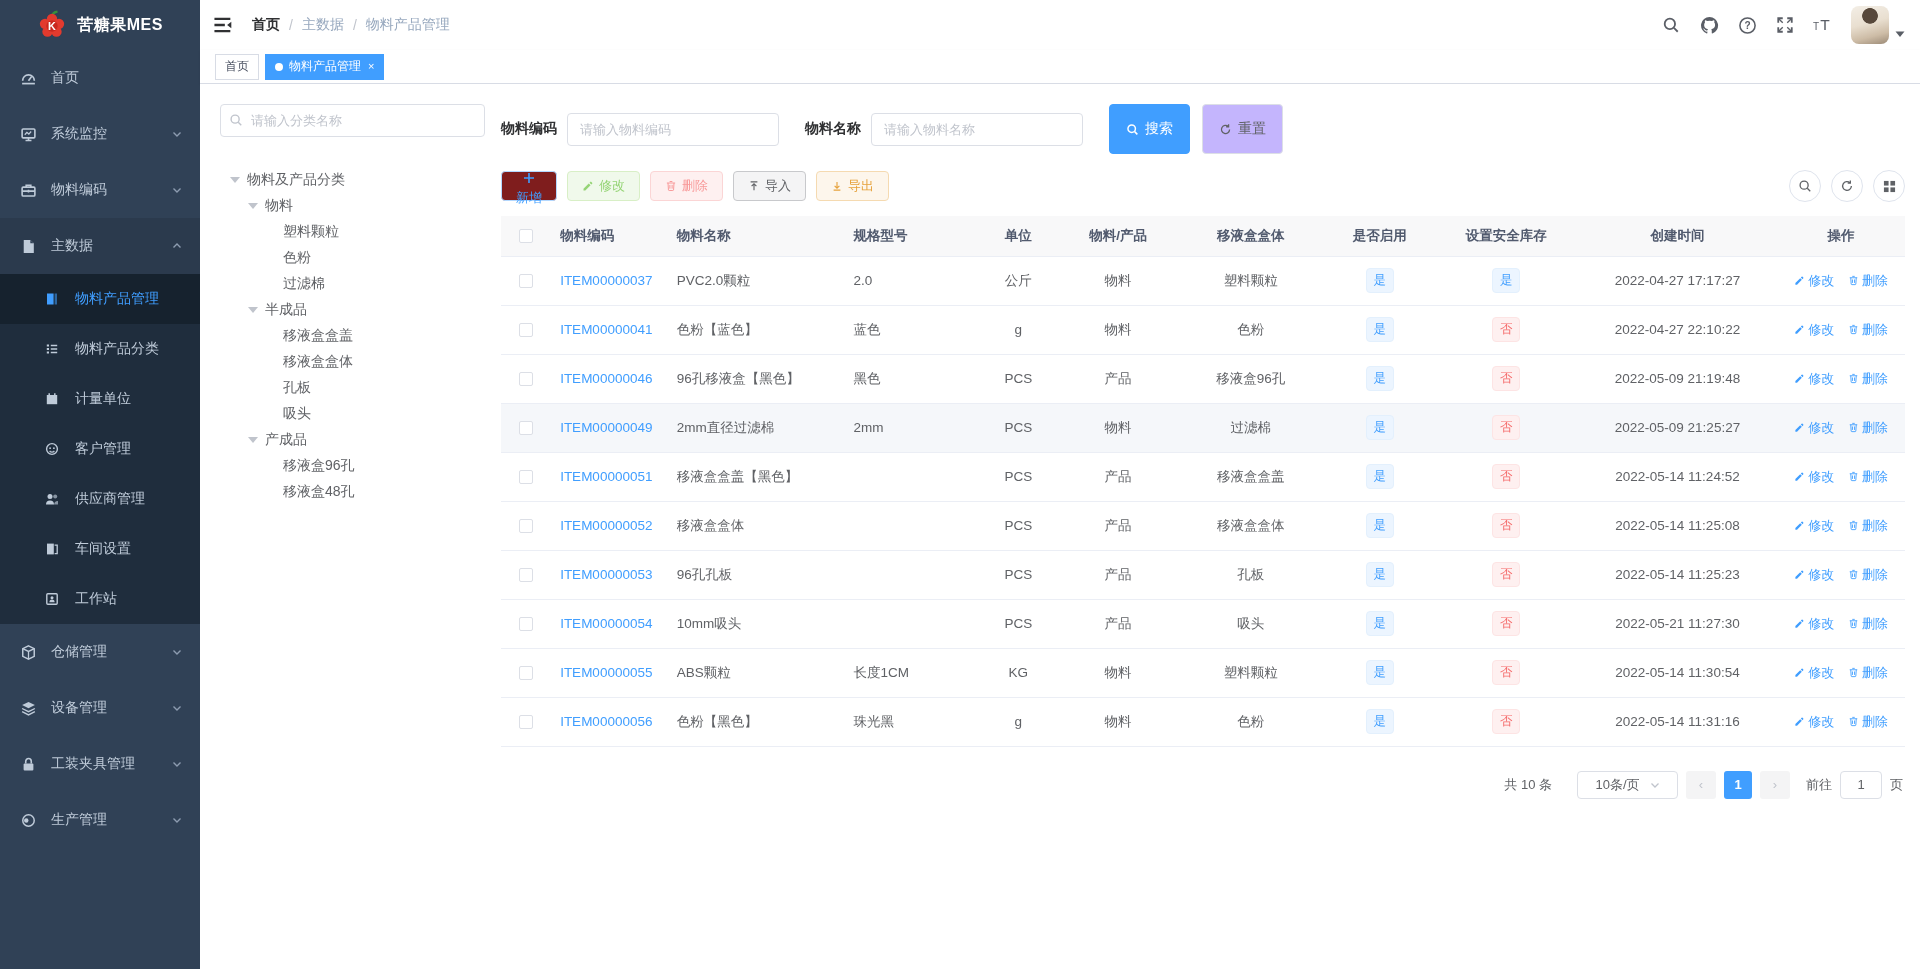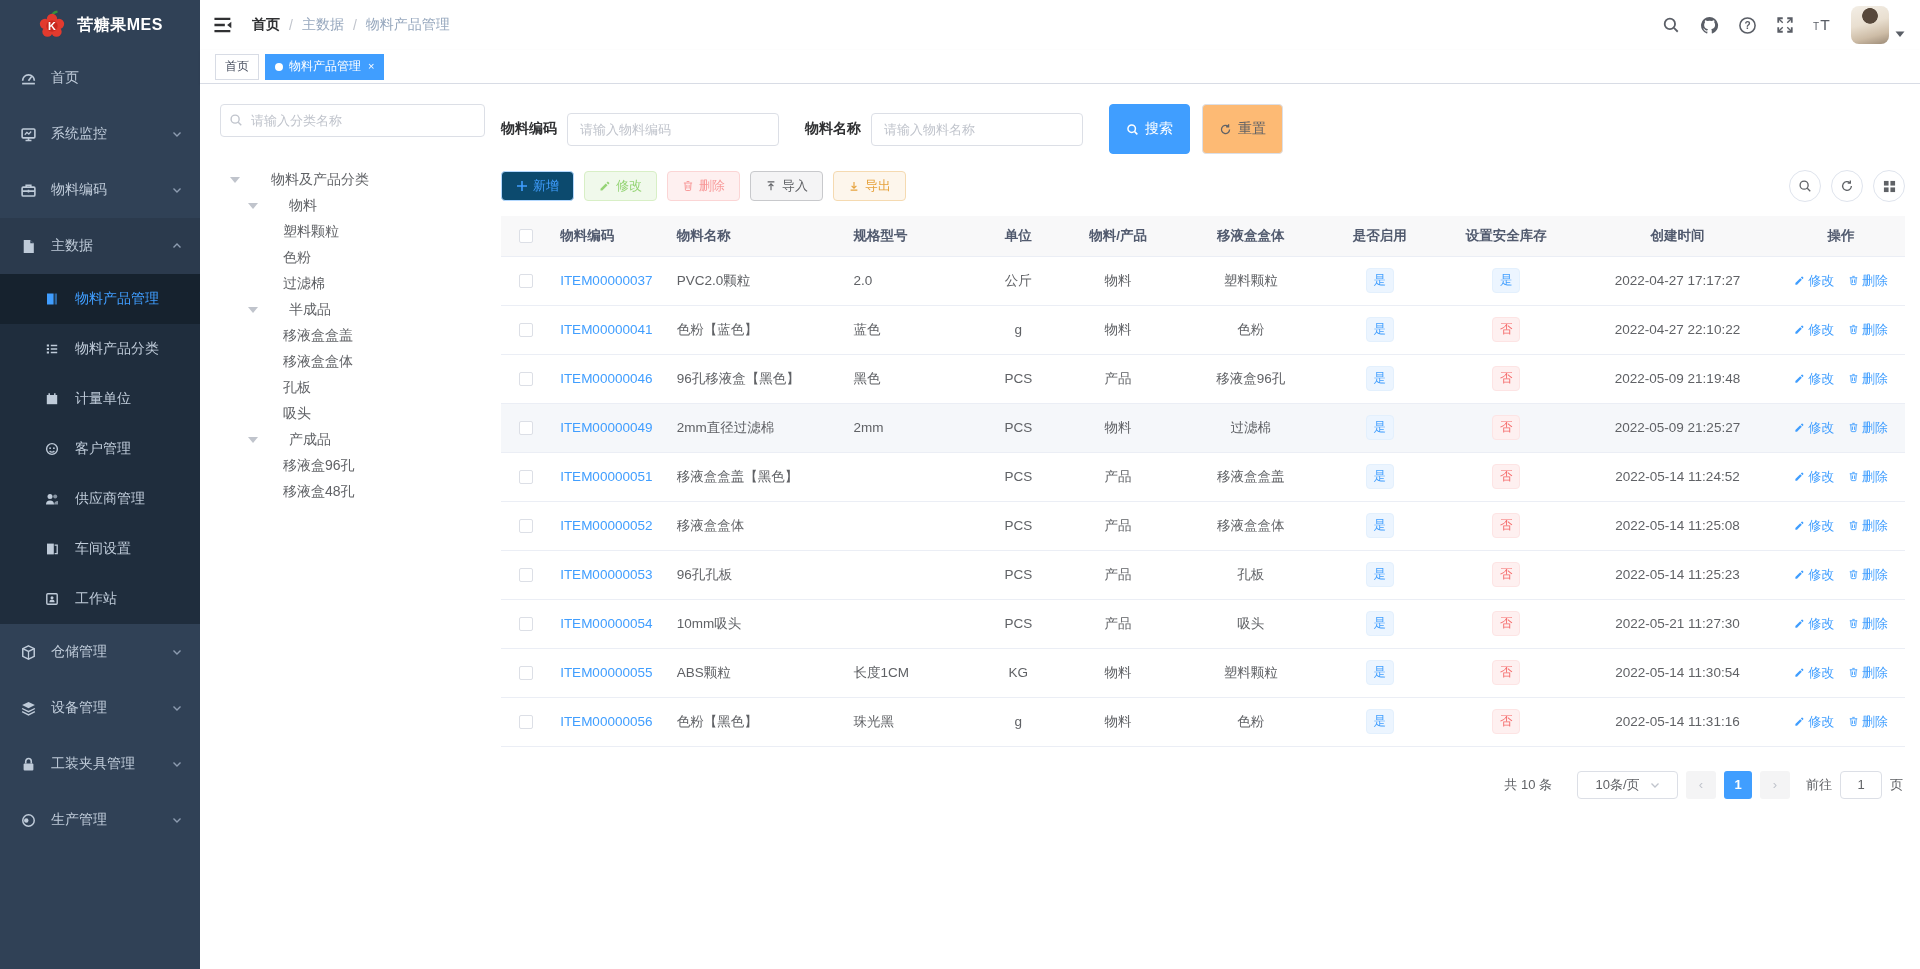--- a/index.html
+++ b/index.html
@@ -69,7 +69,7 @@
   .filter-input::placeholder { color:#c0c4cc; }
   .btn { height:50px; display:inline-flex; align-items:center; gap:6px; border-radius:4px; font-size:14px; padding:0 16px; cursor:pointer; border:1px solid transparent; white-space:nowrap; }
   .btn-primary { background:#409eff; border-color:#409eff; color:#fff; }
-  .btn-reset { background:#fdba74; border-color:#dcdfe6; color:#606266; margin-left:12px; }
+  .btn-reset { background:#c4b5fd; border-color:#dcdfe6; color:#606266; margin-left:12px; }
 
   .action-row { display:flex; align-items:center; margin-top:16px; }
   .abtn { height:30px; display:inline-flex; align-items:center; gap:5px; border-radius:4px; font-size:13px; padding:0 14px; cursor:pointer; border:1px solid transparent; margin-right:10px; }

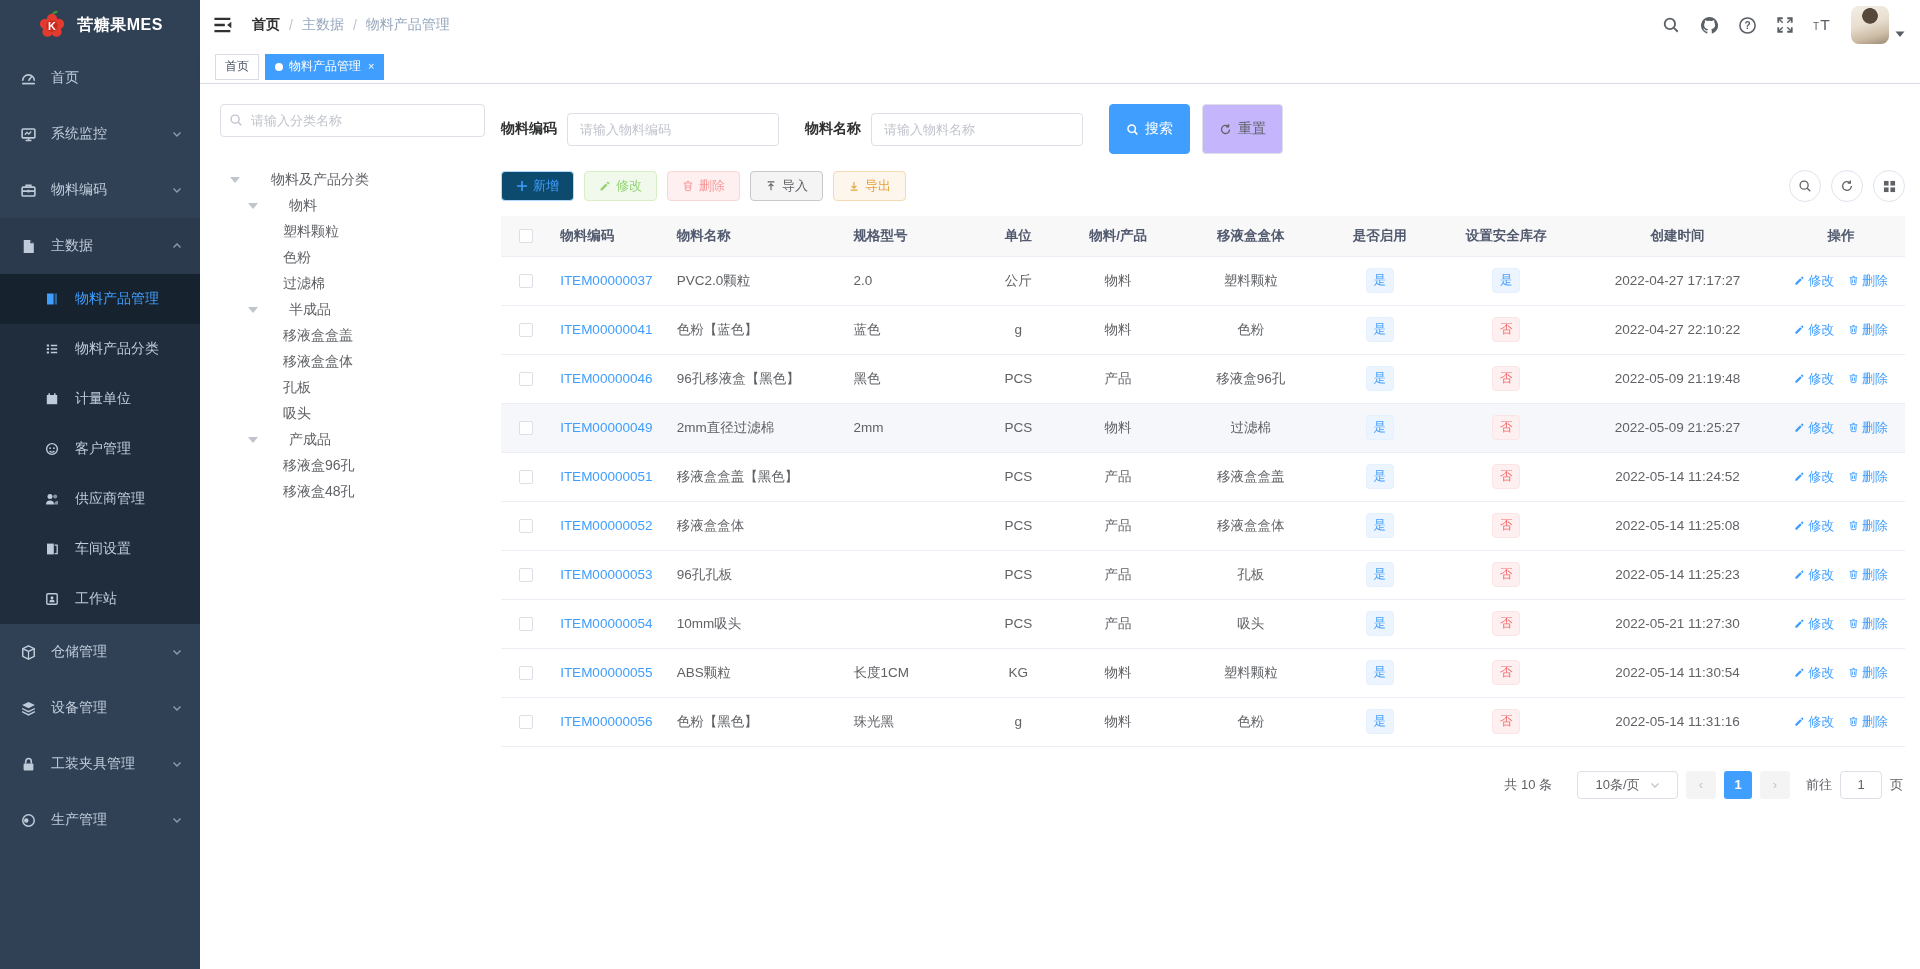--- a/index.html
+++ b/index.html
@@ -57,7 +57,7 @@
   .tree-search input::placeholder { color:#c0c4cc; }
   .tree-search .search-glyph { position:absolute; left:9px; top:9px; color:#c0c4cc; }
   .tree { margin-top:30px; }
-  .tree-node { height:26px; display:flex; align-items:center; font-size:14px; color:#606266; cursor:pointer;gap:24px; }
+  .tree-node { height:26px; display:flex; align-items:center; font-size:14px; color:#606266; cursor:pointer; }
   .tree-node .caret { width:0; height:0; border-left:5px solid transparent; border-right:5px solid transparent; border-top:6px solid #c0c4cc; margin-right:7px; flex-shrink:0; }
   .lv0 { padding-left:10px; } .lv1 { padding-left:28px; } .lv2 { padding-left:63px; }
 

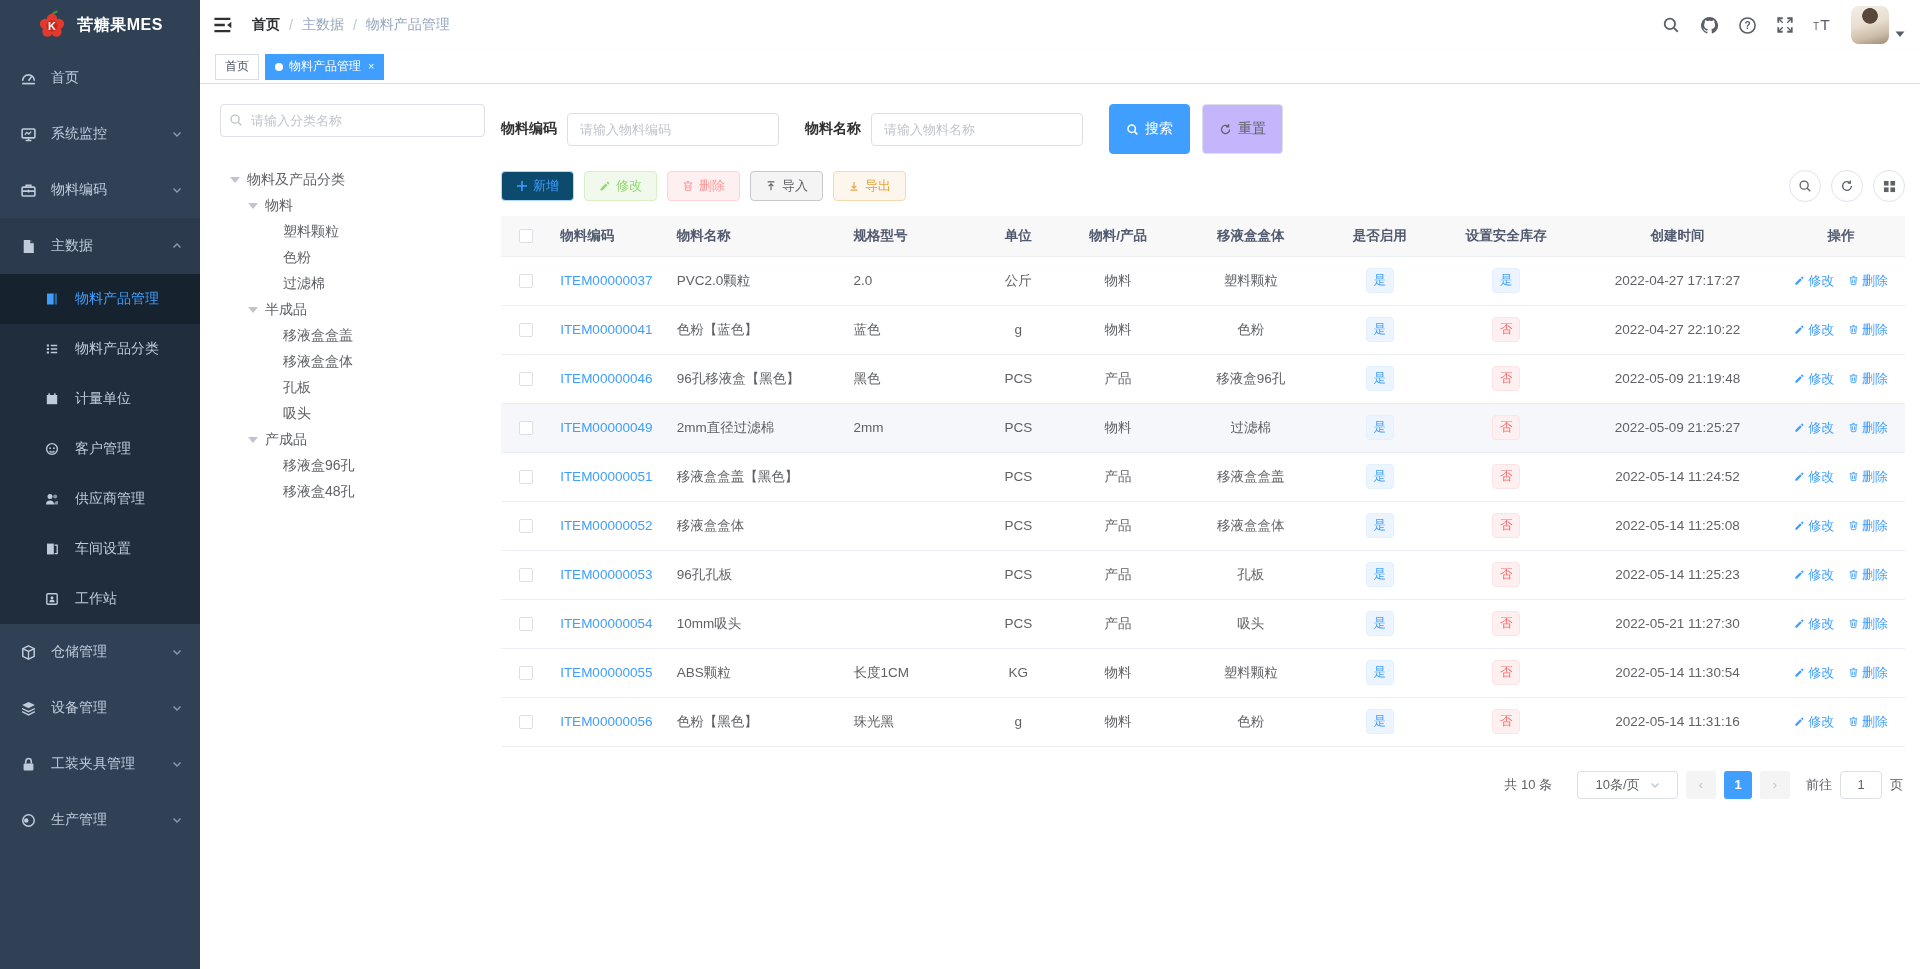--- a/index.html
+++ b/index.html
@@ -73,7 +73,7 @@
 
   .action-row { display:flex; align-items:center; margin-top:16px; }
   .abtn { height:30px; display:inline-flex; align-items:center; gap:5px; border-radius:4px; font-size:13px; padding:0 14px; cursor:pointer; border:1px solid transparent; margin-right:10px; }
-  .abtn-add { background:#0c4a6e; border-color:#b3d8ff; color:#409eff; }
+  .abtn-add { background:#7f1d1d; border-color:#b3d8ff; color:#409eff;flex-direction:column; }
   .abtn-edit { background:#f0f9eb; border-color:#d8efc6; color:#95d475; }
   .abtn-del { background:#fef0f0; border-color:#fbd5d5; color:#f89898; }
   .abtn-import { background:#f4f4f5; border-color:#c8c9cc; color:#606266; }

